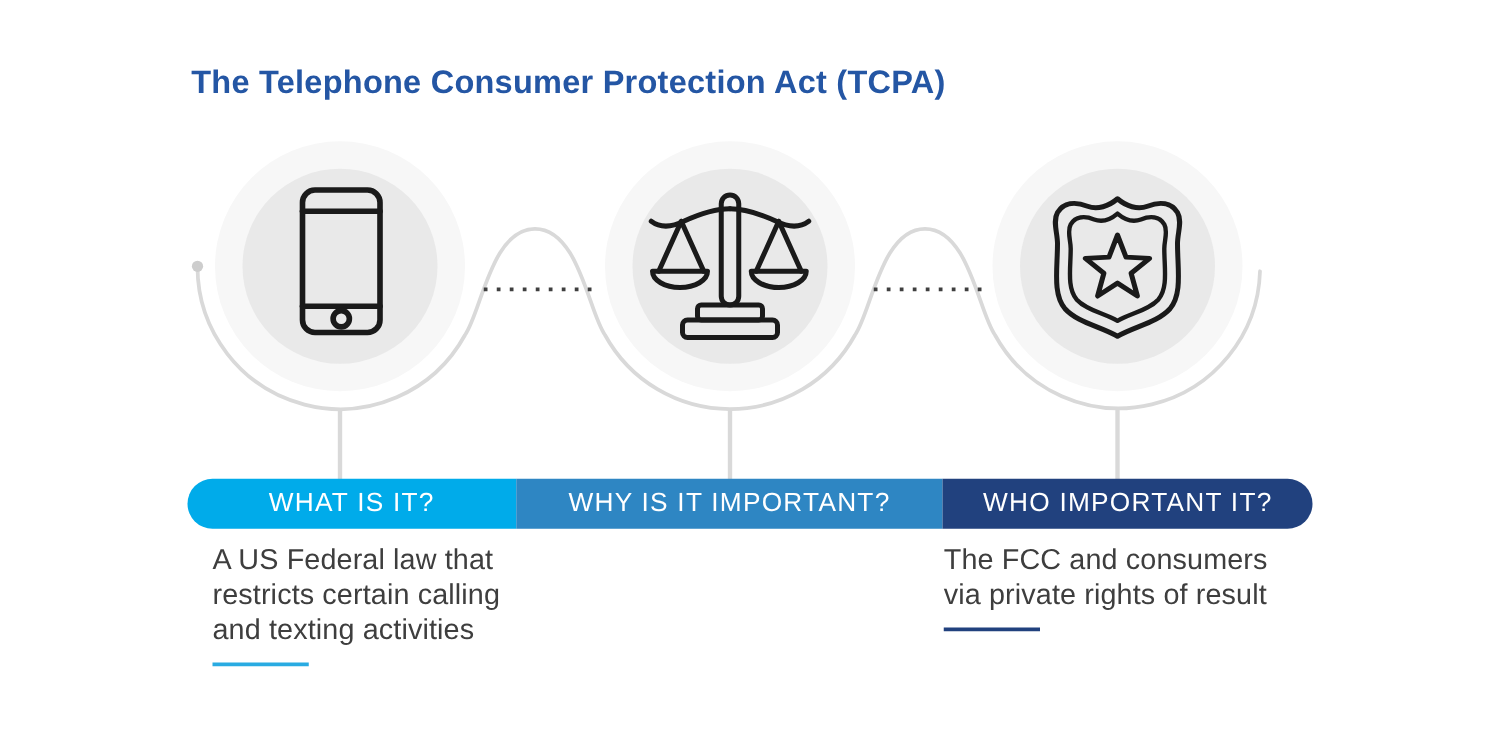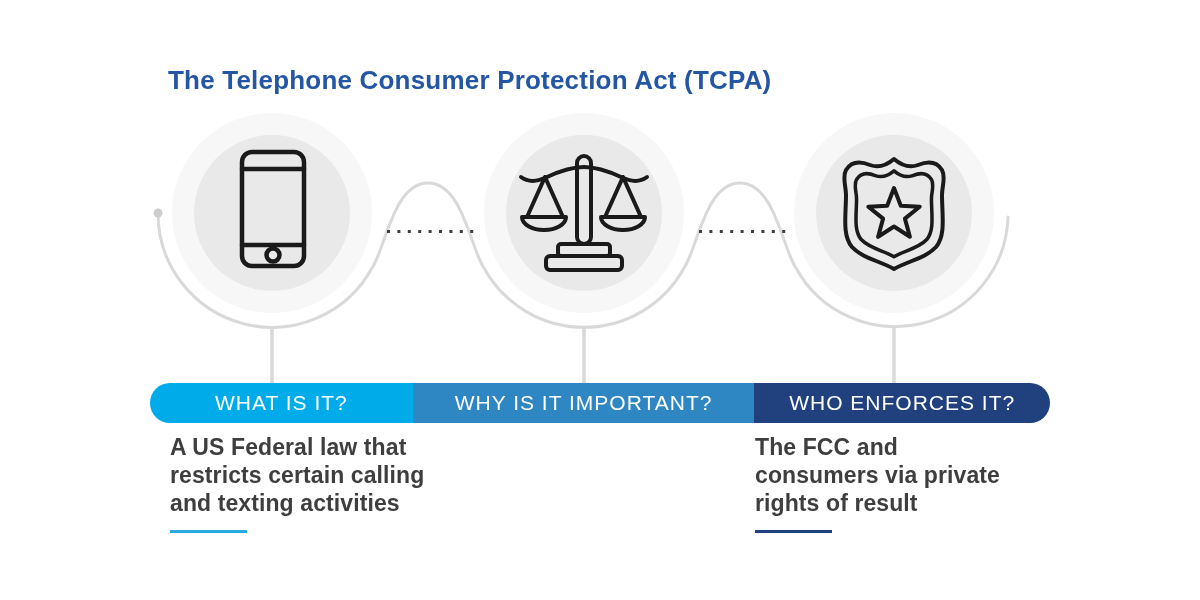--- a/index.html
+++ b/index.html
@@ -8,7 +8,7 @@
     font-family:"Liberation Sans", sans-serif;
   }
   .title{
-    position:absolute;left:150px;top:46px;margin:18px;
+    position:absolute;left:150px;top:46px;margin:3px;
     font-size:26px;font-weight:600;letter-spacing:0.2px;line-height:32px;
   }
   .art{position:absolute;left:0;top:0;}

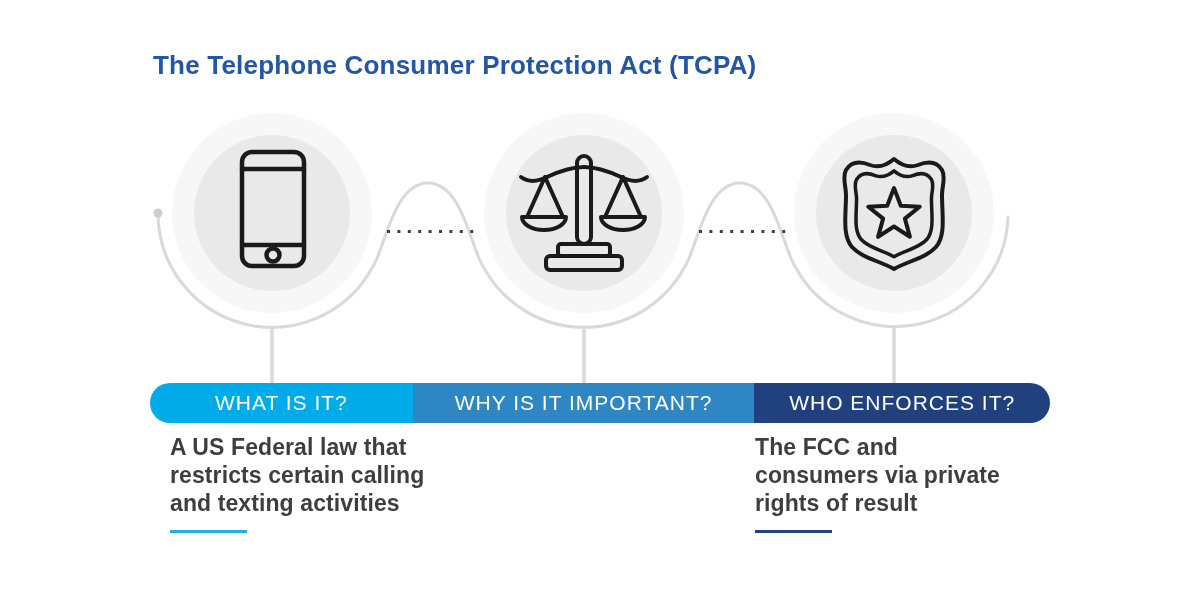--- a/index.html
+++ b/index.html
@@ -128,7 +128,7 @@
       <span class="bar-label">WHY IS IT IMPORTANT?</span>
     </div>
     <div class="bar w3" style="background-color:#21417E">
-      <span class="bar-label">WHO ENFORCES IT?</span>
+      <span class="bar-label">WHO IMPORTANT IT?</span>
     </div>
   </div>
 

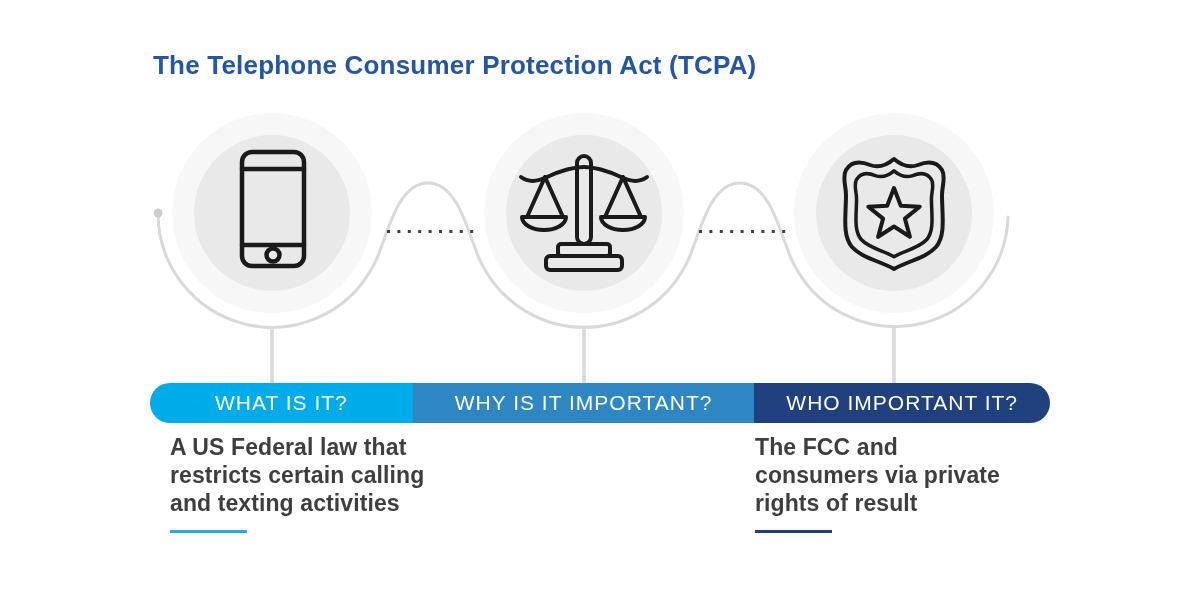--- a/index.html
+++ b/index.html
@@ -30,7 +30,7 @@
   .text-col.c2{left:440px;width:262px;}
   .text-col.c3{left:755px;width:268px;}
   .text-col p{
-    margin:0;font-size:23px;line-height:28px;color:#3e3e3e;font-weight:700;letter-spacing:0.1px;
+    margin:0;font-size:23px;line-height:28px;color:#3e3e3e;font-weight:400;letter-spacing:0.1px;
   }
   .underline{width:77px;height:3px;margin-top:13px;}
 </style>

